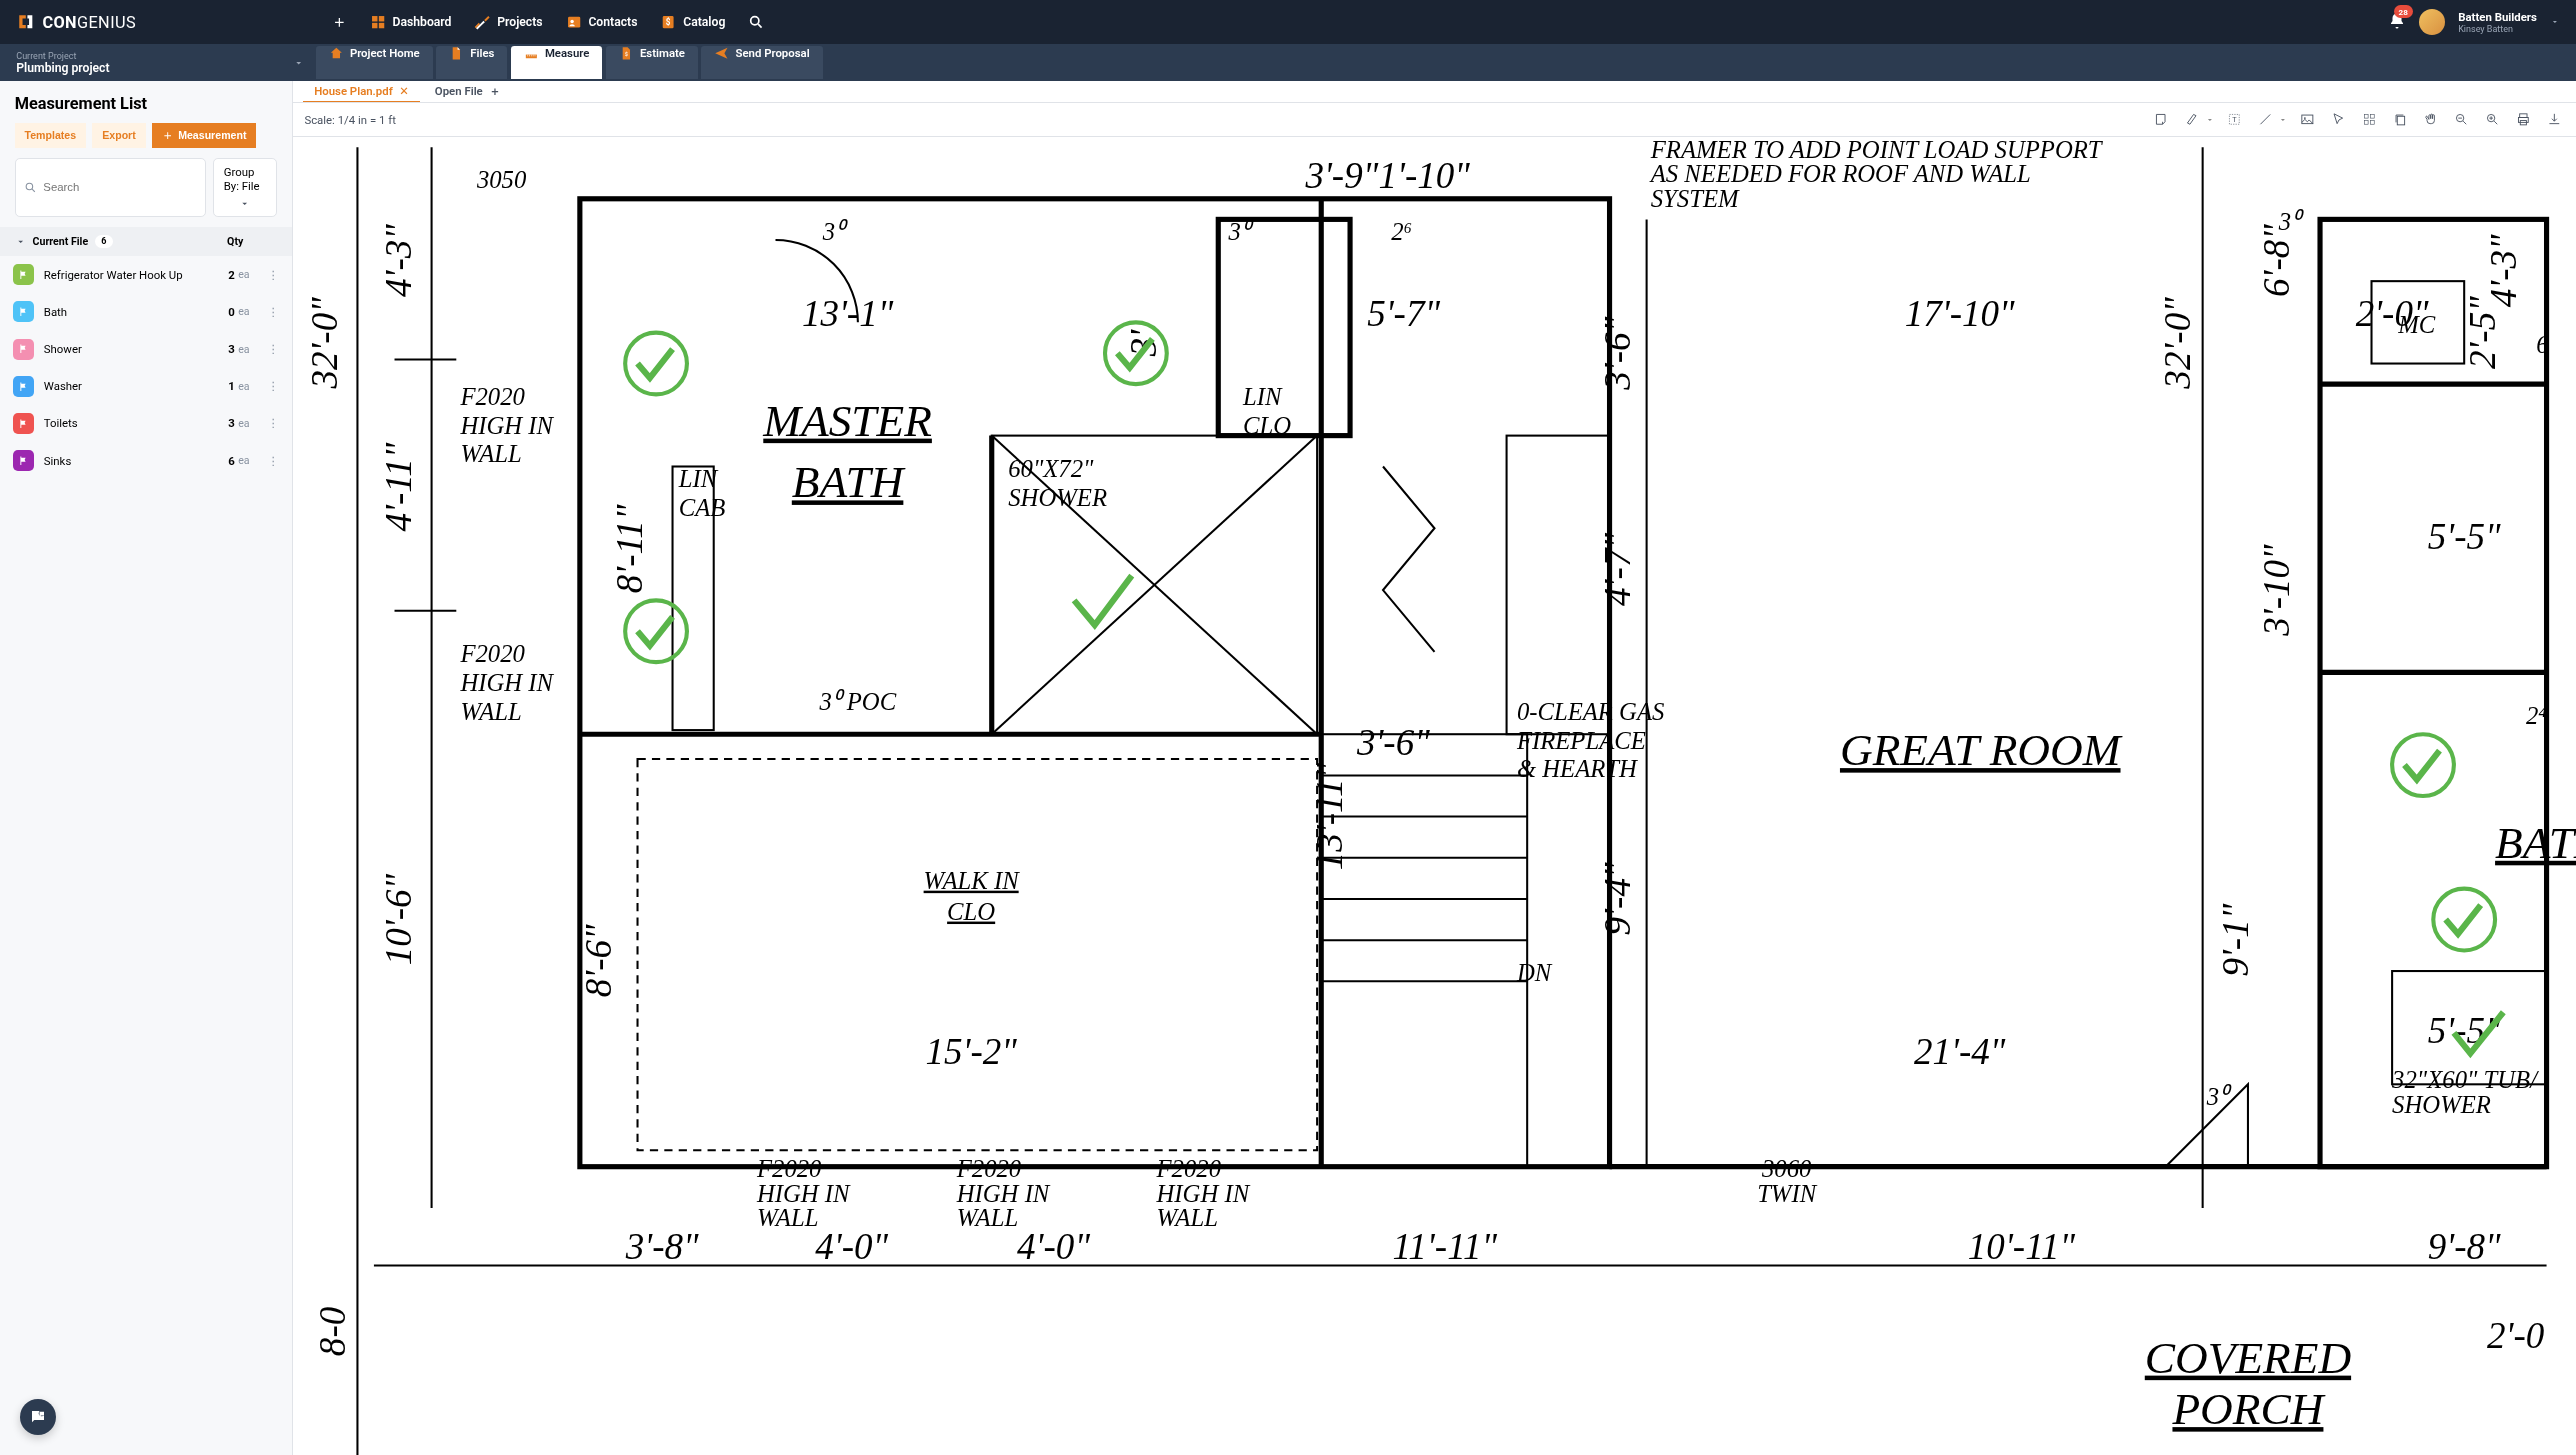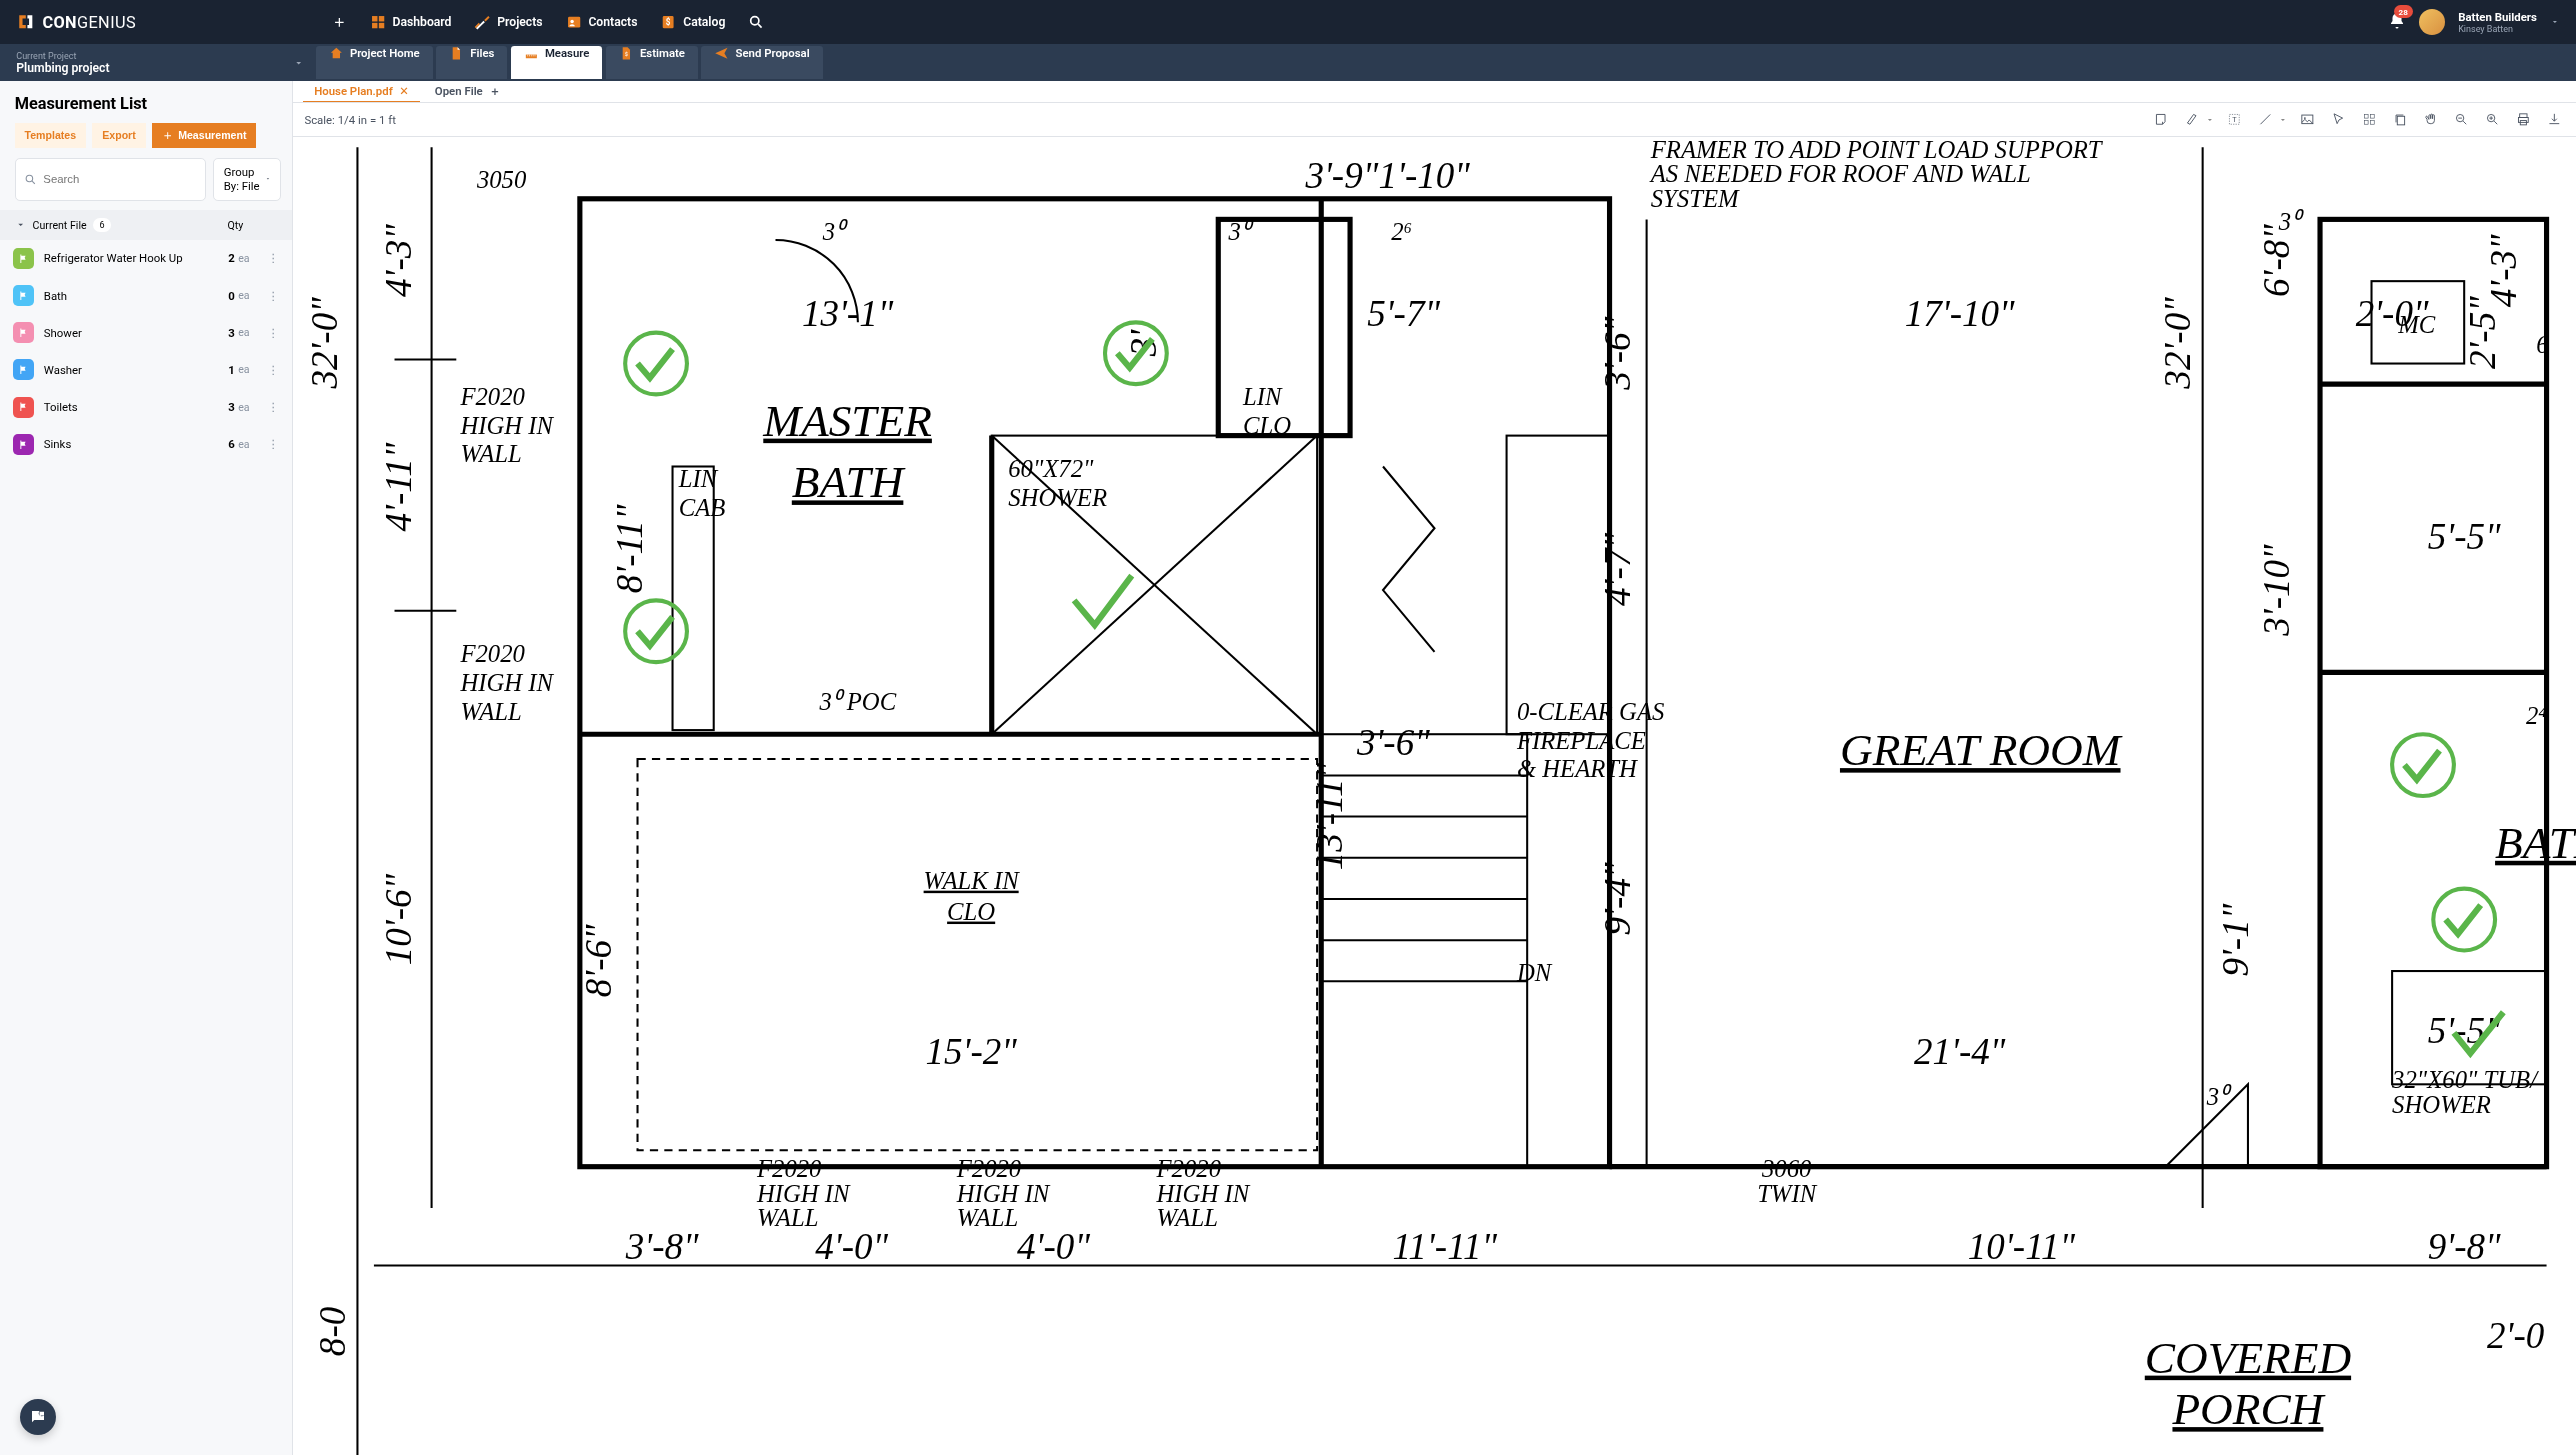--- a/index.html
+++ b/index.html
@@ -45,7 +45,7 @@
 .search-row { display: flex; gap: 6.5px; padding: 0 14.7px 9.8px; }
 .search-box { flex: 1; display: flex; align-items: center; gap: 6.5px; background: #fff; border: 0.8px solid #e0e3e8; border-radius: 4.9px; padding: 6.5px 8.1px; }
 .search-box input { border: none; outline: none; flex: 1; font-size: 11.4px; background: transparent; }
-.groupby { background: #fff; border: 0.8px solid #e0e3e8; border-radius: 4.9px; padding: 6.5px 9.8px; font-size: 11.4px; display: flex; align-items: center; gap: 4.9px; cursor: pointer; }
+.groupby { background: #fff; border: 0.8px solid #e0e3e8; border-radius: 4.9px; padding: 6.5px 9.8px; font-size: 11.4px; display: flex; align-items: center; gap: 4.9px; cursor: pointer; flex-direction: column; }
 
 .list-header { display: flex; align-items: center; padding: 8.1px 14.7px; background: #eef0f3; font-size: 10.6px; font-weight: 400; }
 .list-header .headlabel { flex: 1; display: flex; align-items: center; gap: 6.5px; }

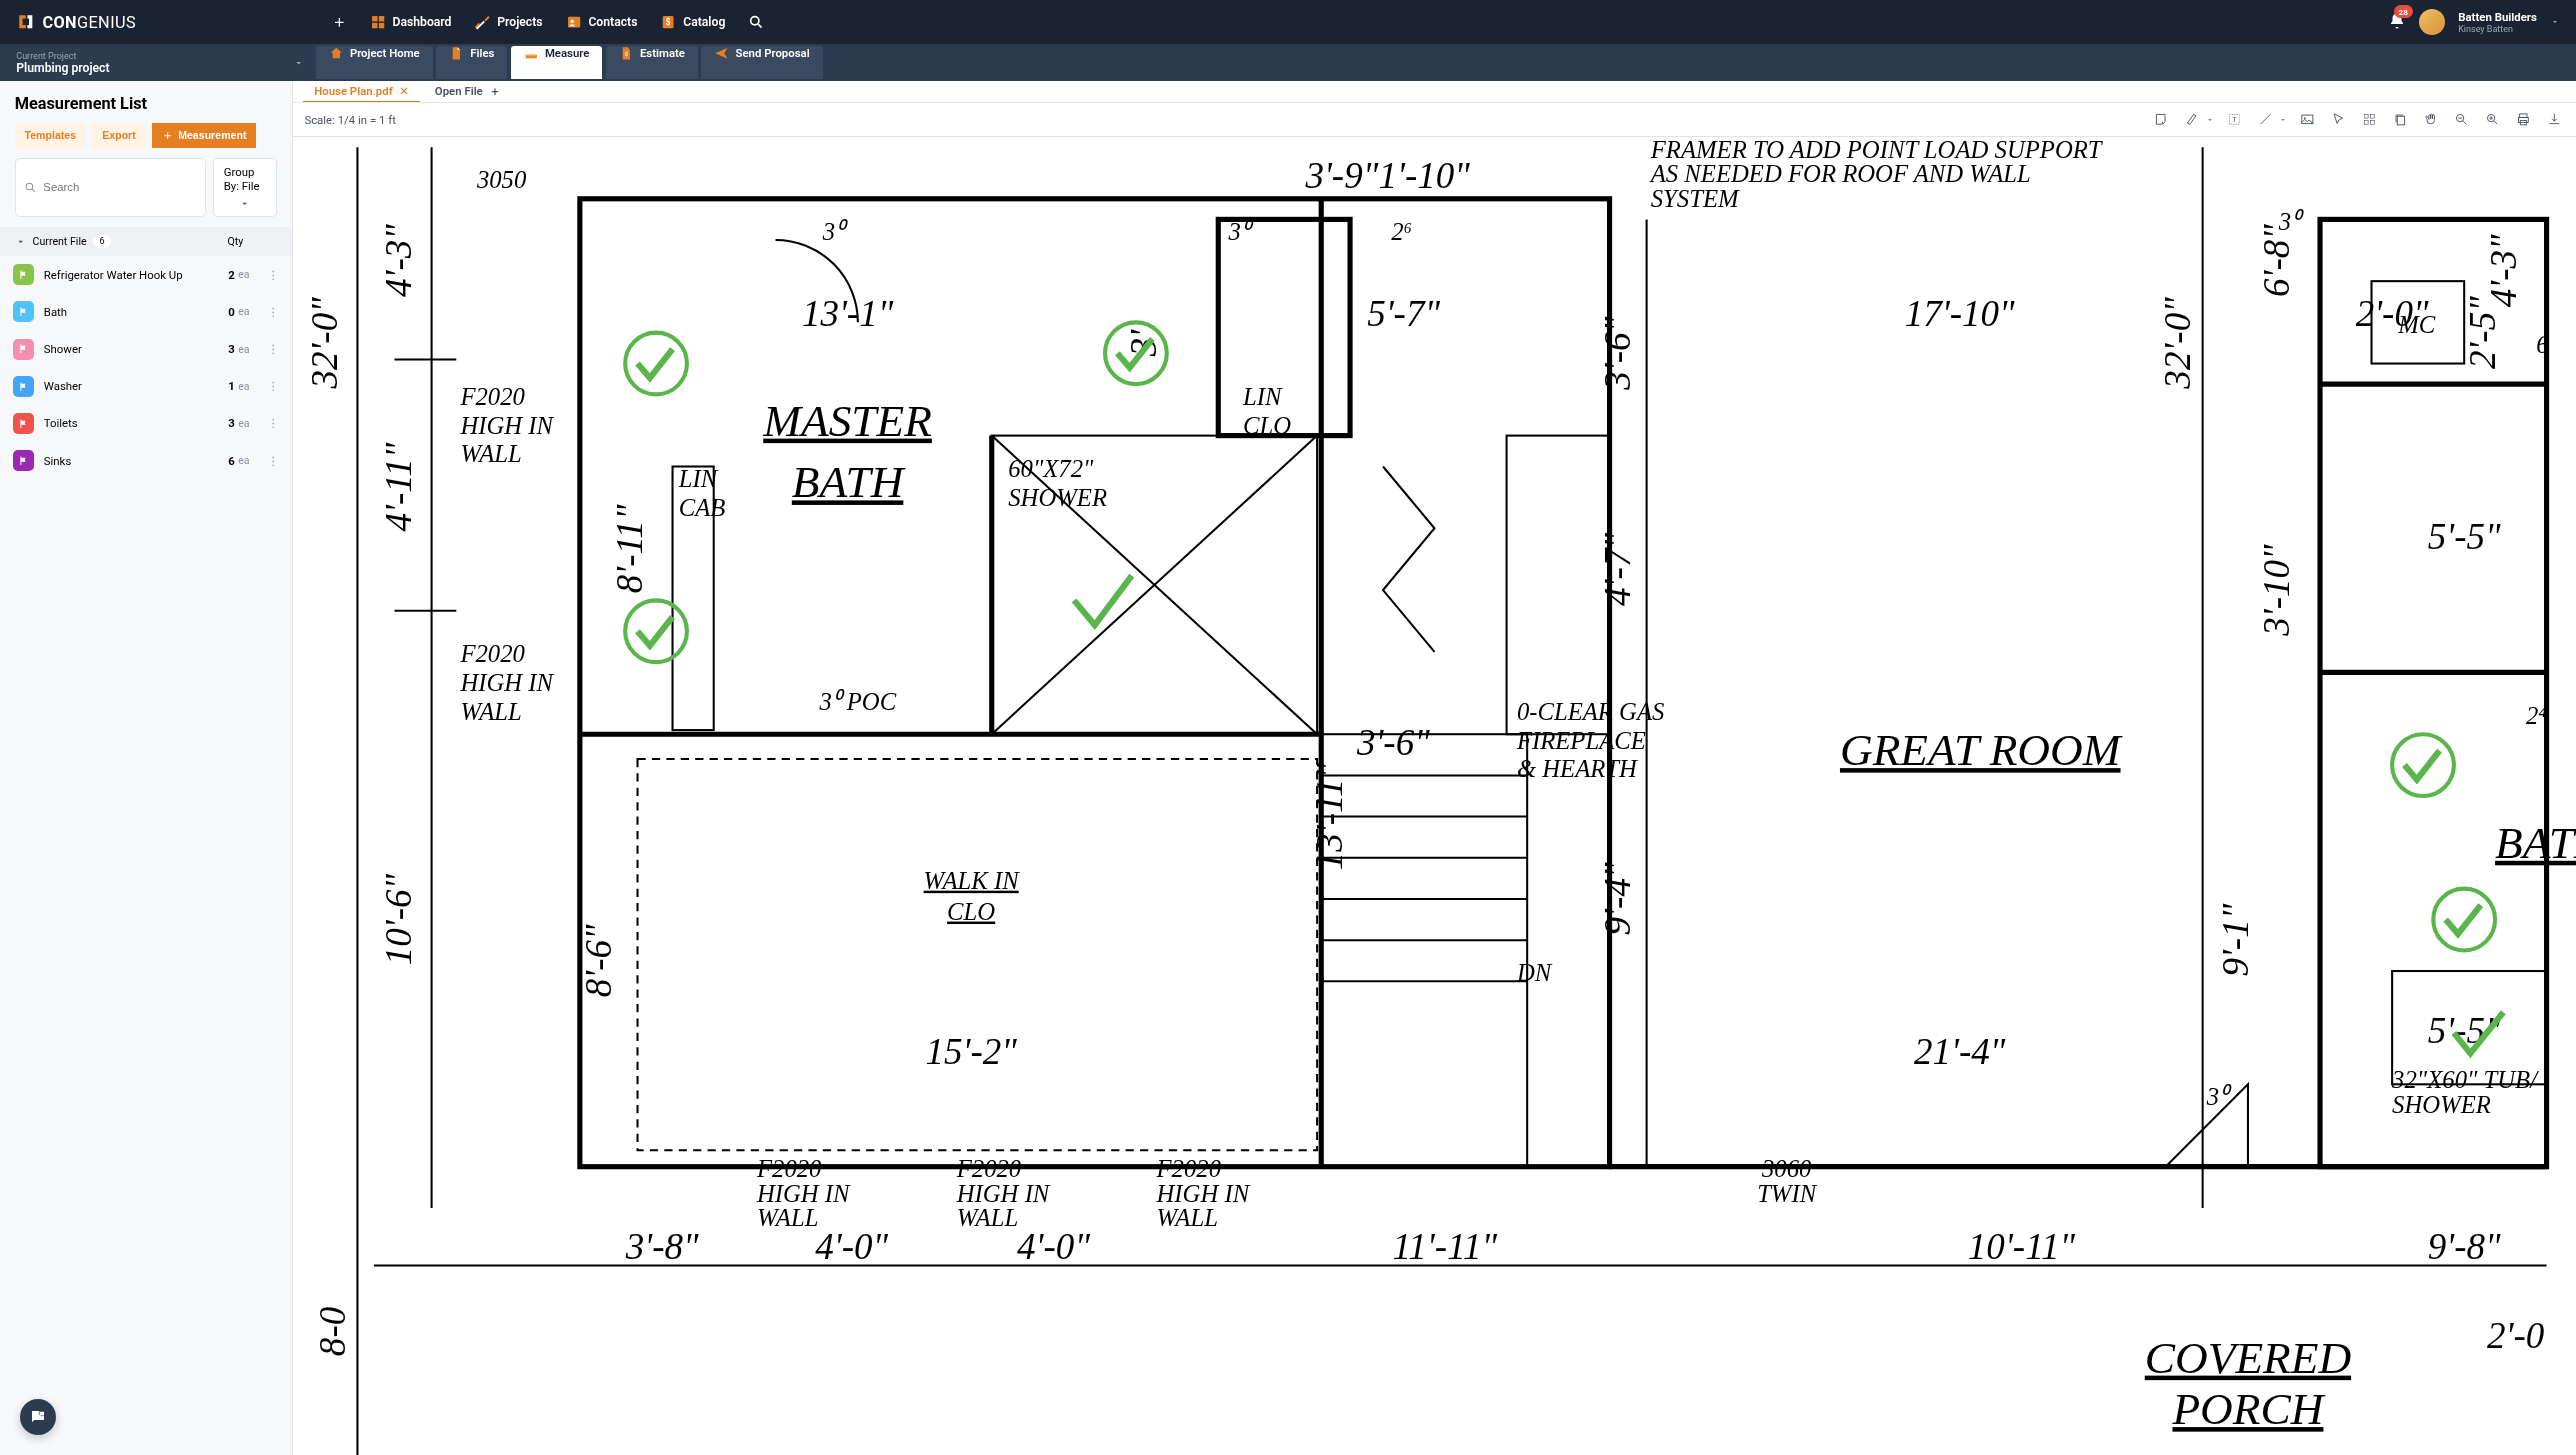--- a/index.html
+++ b/index.html
@@ -47,7 +47,7 @@
 .search-box input { border: none; outline: none; flex: 1; font-size: 11.4px; background: transparent; }
 .groupby { background: #fff; border: 0.8px solid #e0e3e8; border-radius: 4.9px; padding: 6.5px 9.8px; font-size: 11.4px; display: flex; align-items: center; gap: 4.9px; cursor: pointer; flex-direction: column; }
 
-.list-header { display: flex; align-items: center; padding: 8.1px 14.7px; background: #eef0f3; font-size: 10.6px; font-weight: 400; }
+.list-header { display: flex; align-items: center; padding: 8.1px 14.7px; background: #eef0f3; font-size: 10.6px; font-weight: 700; }
 .list-header .headlabel { flex: 1; display: flex; align-items: center; gap: 6.5px; }
 .count-pill { background: #fff; border-radius: 8.1px; padding: 1.6px 6.5px; font-size: 9px; }
 .qty-head { margin-right: 34px; }

